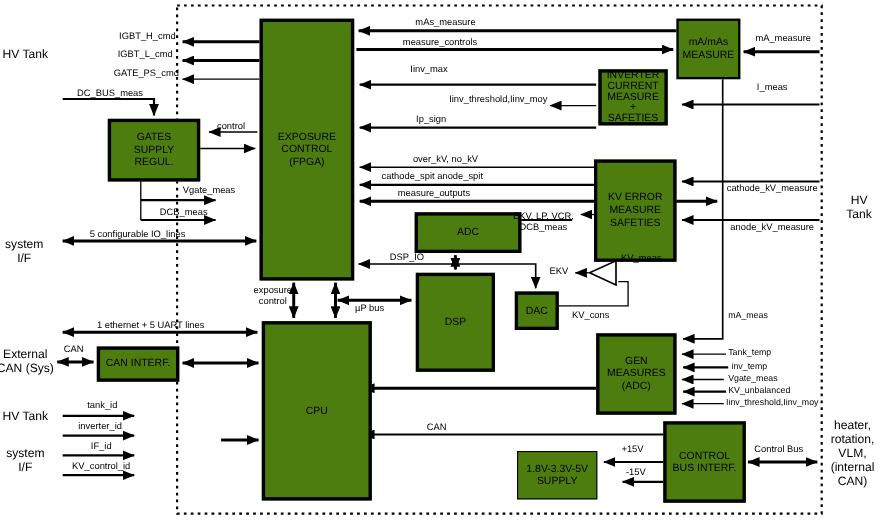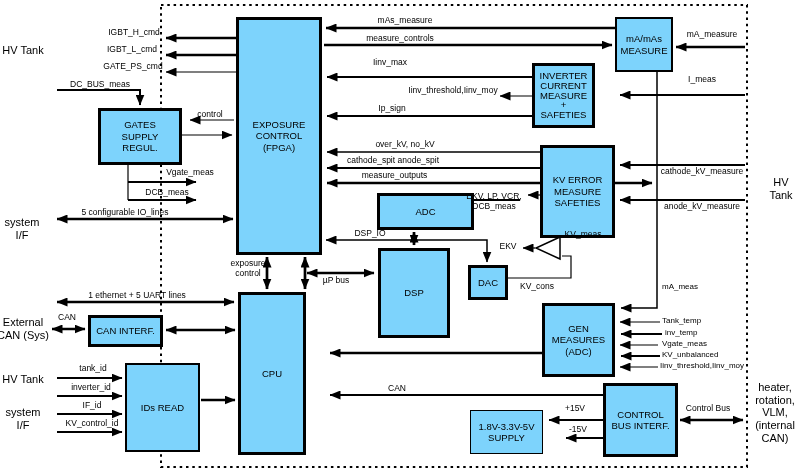--- a/index.html
+++ b/index.html
@@ -6,7 +6,7 @@
   #stage{position:relative;width:800px;height:475px;background:#fff;overflow:hidden;
          font-family:"Liberation Sans",sans-serif;color:#000;}
   #wires{position:absolute;left:0;top:0;}
-  .blk{position:absolute;box-sizing:border-box;background:#7dd3fc;border:3px solid #000;
+  .blk{position:absolute;box-sizing:border-box;background:#4d7c0f;border:3px solid #000;
        display:flex;align-items:center;justify-content:center;text-align:center;
        font-size:9.5px;line-height:1.2;white-space:pre-line;z-index:2;}
   .blk.b2{border-width:2px;}

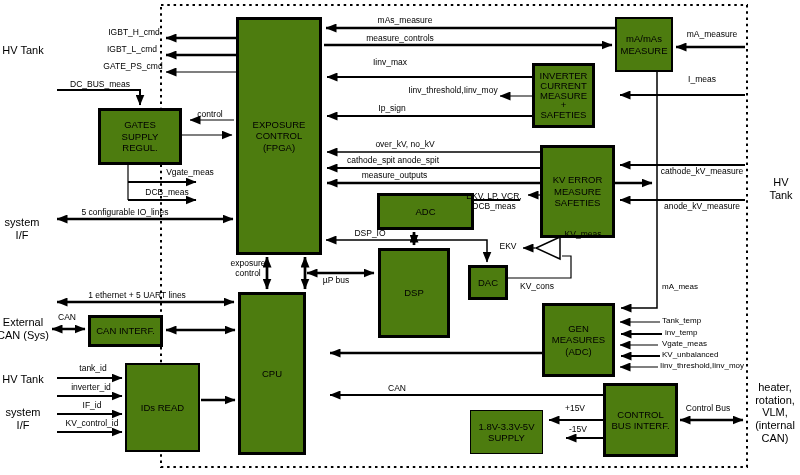--- a/index.html
+++ b/index.html
@@ -101,7 +101,7 @@
 REGUL.</div>
   <div class="blk b2" style="left:615px;top:17px;width:58px;height:55px;">mA/mAs
 MEASURE</div>
-  <div class="blk" style="left:532px;top:63px;width:63px;height:65px;line-height:1.05;">INVERTER
+  <div class="blk" style="left:544px;top:63px;width:63px;height:51px;line-height:1.05;">INVERTER
 CURRENT
 MEASURE
 +

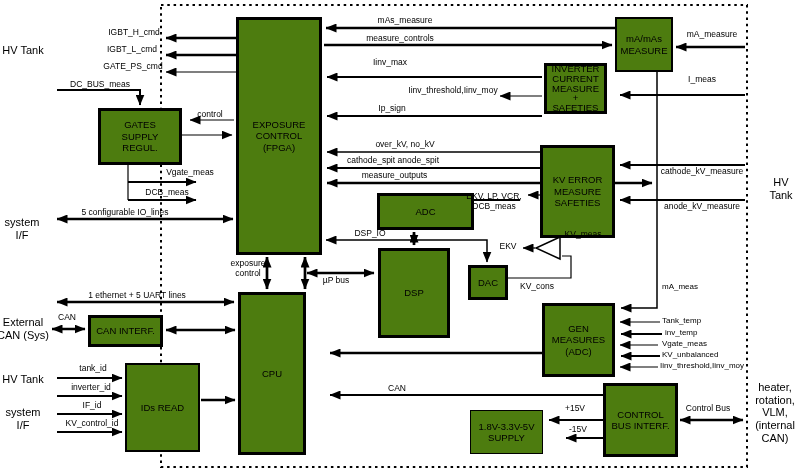--- a/index.html
+++ b/index.html
@@ -115,7 +115,7 @@
   <div class="blk" style="left:542px;top:303px;width:73px;height:74px;">GEN
 MEASURES
 (ADC)</div>
-  <div class="blk" style="left:238px;top:292px;width:68px;height:163px;">CPU</div>
+  <div class="blk" style="left:238px;top:292px;width:100px;height:163px;">CPU</div>
   <div class="blk" style="left:88px;top:315px;width:75px;height:32px;">CAN INTERF.</div>
   <div class="blk b2" style="left:125px;top:363px;width:75px;height:89px;">IDs READ</div>
   <div class="blk b1" style="left:470px;top:410px;width:73px;height:44px;">1.8V-3.3V-5V

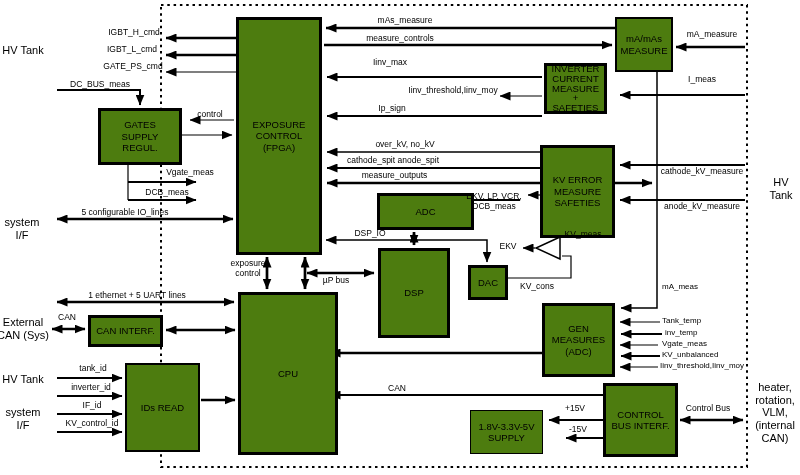--- a/index.html
+++ b/index.html
@@ -117,7 +117,6 @@
 (ADC)</div>
   <div class="blk" style="left:238px;top:292px;width:100px;height:163px;">CPU</div>
   <div class="blk" style="left:88px;top:315px;width:75px;height:32px;">CAN INTERF.</div>
-  <div class="blk b2" style="left:125px;top:363px;width:75px;height:89px;">IDs READ</div>
   <div class="blk b1" style="left:470px;top:410px;width:73px;height:44px;">1.8V-3.3V-5V
 SUPPLY</div>
   <div class="blk" style="left:603px;top:383px;width:75px;height:74px;">CONTROL

